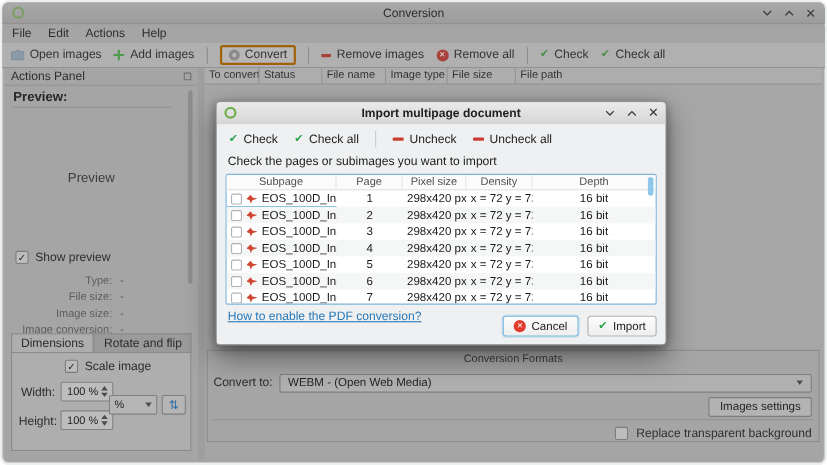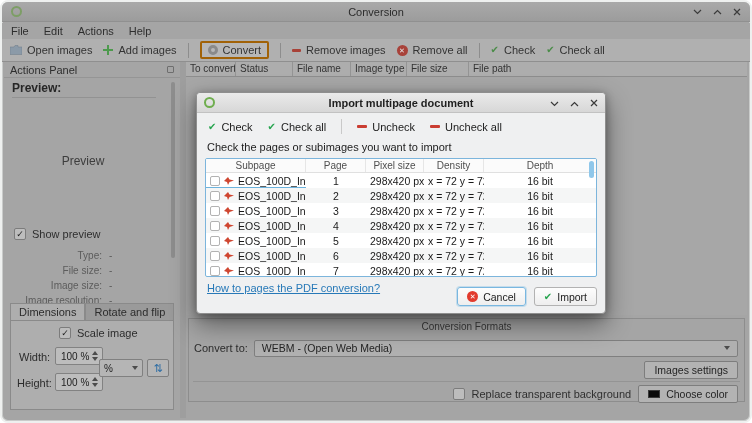--- a/index.html
+++ b/index.html
@@ -432,7 +432,7 @@
       <span class="dt-scrollthumb"></span>
     </div>
 
-    <span class="dlg-link">How to pages the PDF conversion?</span>
+    <span class="dlg-link">How to enable the PDF conversion?</span>
 
     <div class="dlg-buttons">
       <span class="btn focused">

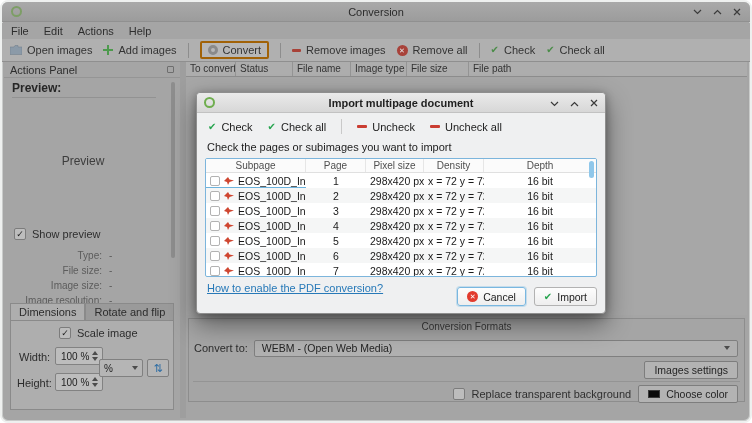--- a/index.html
+++ b/index.html
@@ -215,7 +215,7 @@
           <span class="info-val">-</span>
         </div>
       <div class="info-row">
-          <span class="info-label">Image resolution:</span>
+          <span class="info-label">Image conversion:</span>
           <span class="info-val">-</span>
         </div>
     </div>

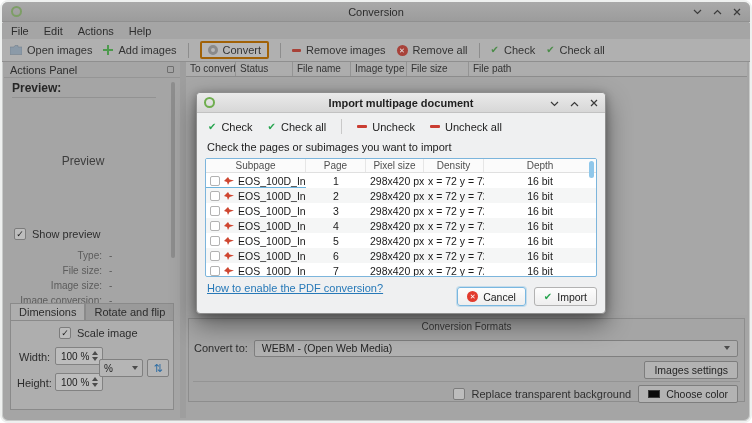--- a/index.html
+++ b/index.html
@@ -284,10 +284,6 @@
     <div class="conv-row2">
       <span class="cb-dim"></span>
       <span>Replace transparent background</span>
-      <span class="gray-btn">
-        <span class="swatch"></span>
-        <span>Choose color</span>
-      </span>
     </div>
   </div>
 

